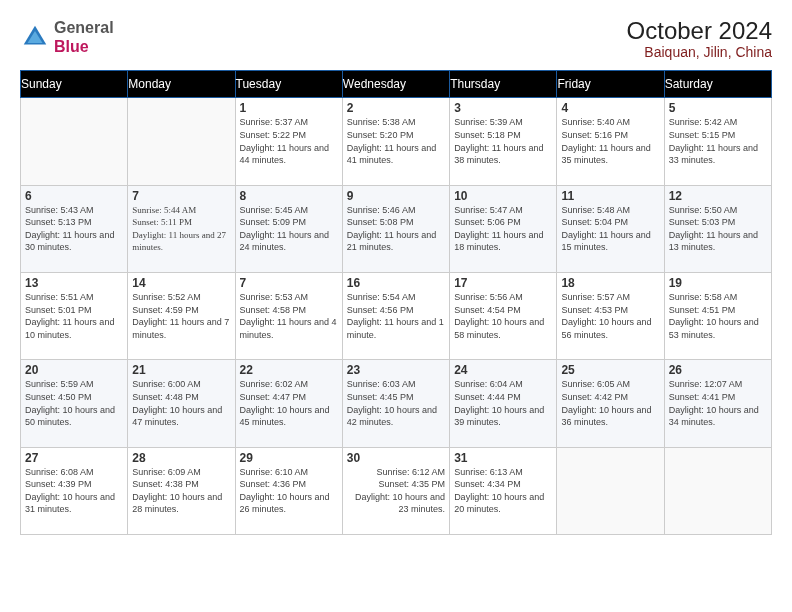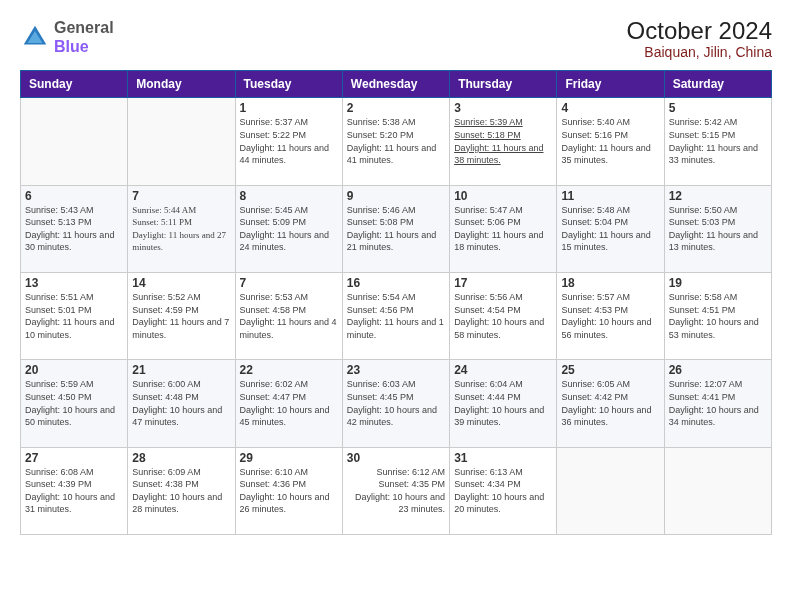--- a/index.html
+++ b/index.html
@@ -34,7 +34,7 @@
       line-height: 1.2;
     }
     .logo-text .general { color: #555; }
-    .logo-text .blue { color: #8b5cf6; }
+    .logo-text .blue { color: #be185d; }
     .logo-icon {
       width: 30px;
       height: 30px;

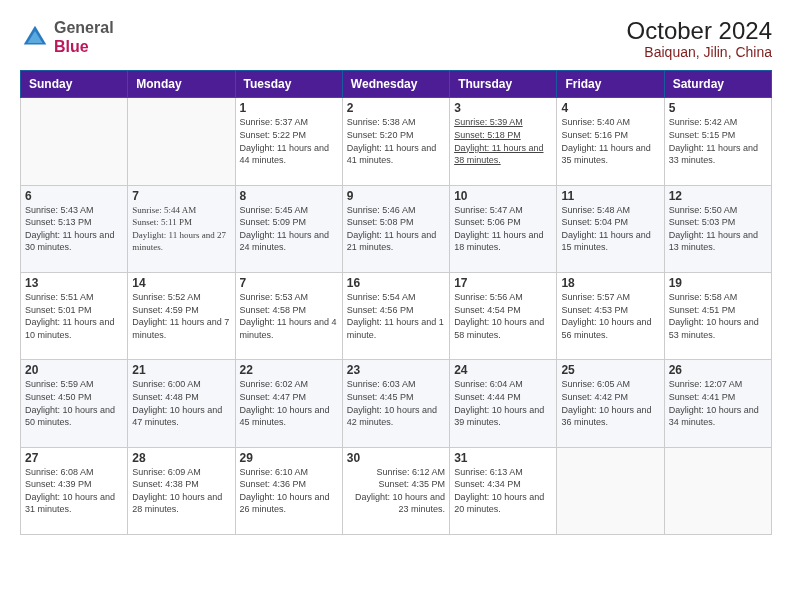--- a/index.html
+++ b/index.html
@@ -60,11 +60,11 @@
       table-layout: fixed;
     }
     .calendar th {
-      background: #4c1d95;
+      background: #000000;
       color: #fff;
       font-size: 12px;
-      font-weight: bold;
-      padding: 6px 8px;
+      font-weight: normal;
+      padding: 6px 0;
       text-align: left;
       border: 1px solid #1a5a9f;
     }

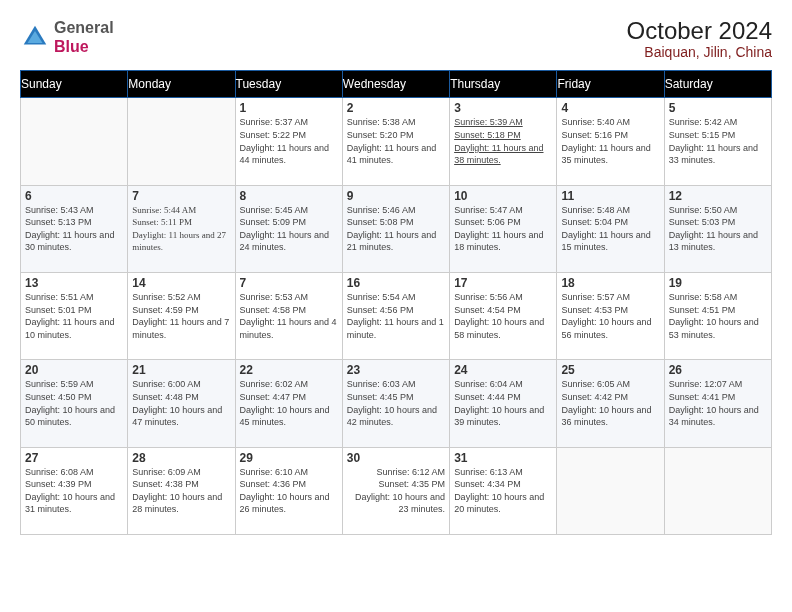--- a/index.html
+++ b/index.html
@@ -147,7 +147,7 @@
           </td>
           <td>
             <span class="day-number">3</span>
-            <div class="day-info" style="white-space: pre-line; text-decoration: underline;">Sunrise: 5:39 AM
+            <div class="day-info" style="white-space: pre-line;">Sunrise: 5:39 AM
 Sunset: 5:18 PM
 Daylight: 11 hours and 38 minutes.</div>
           </td>

